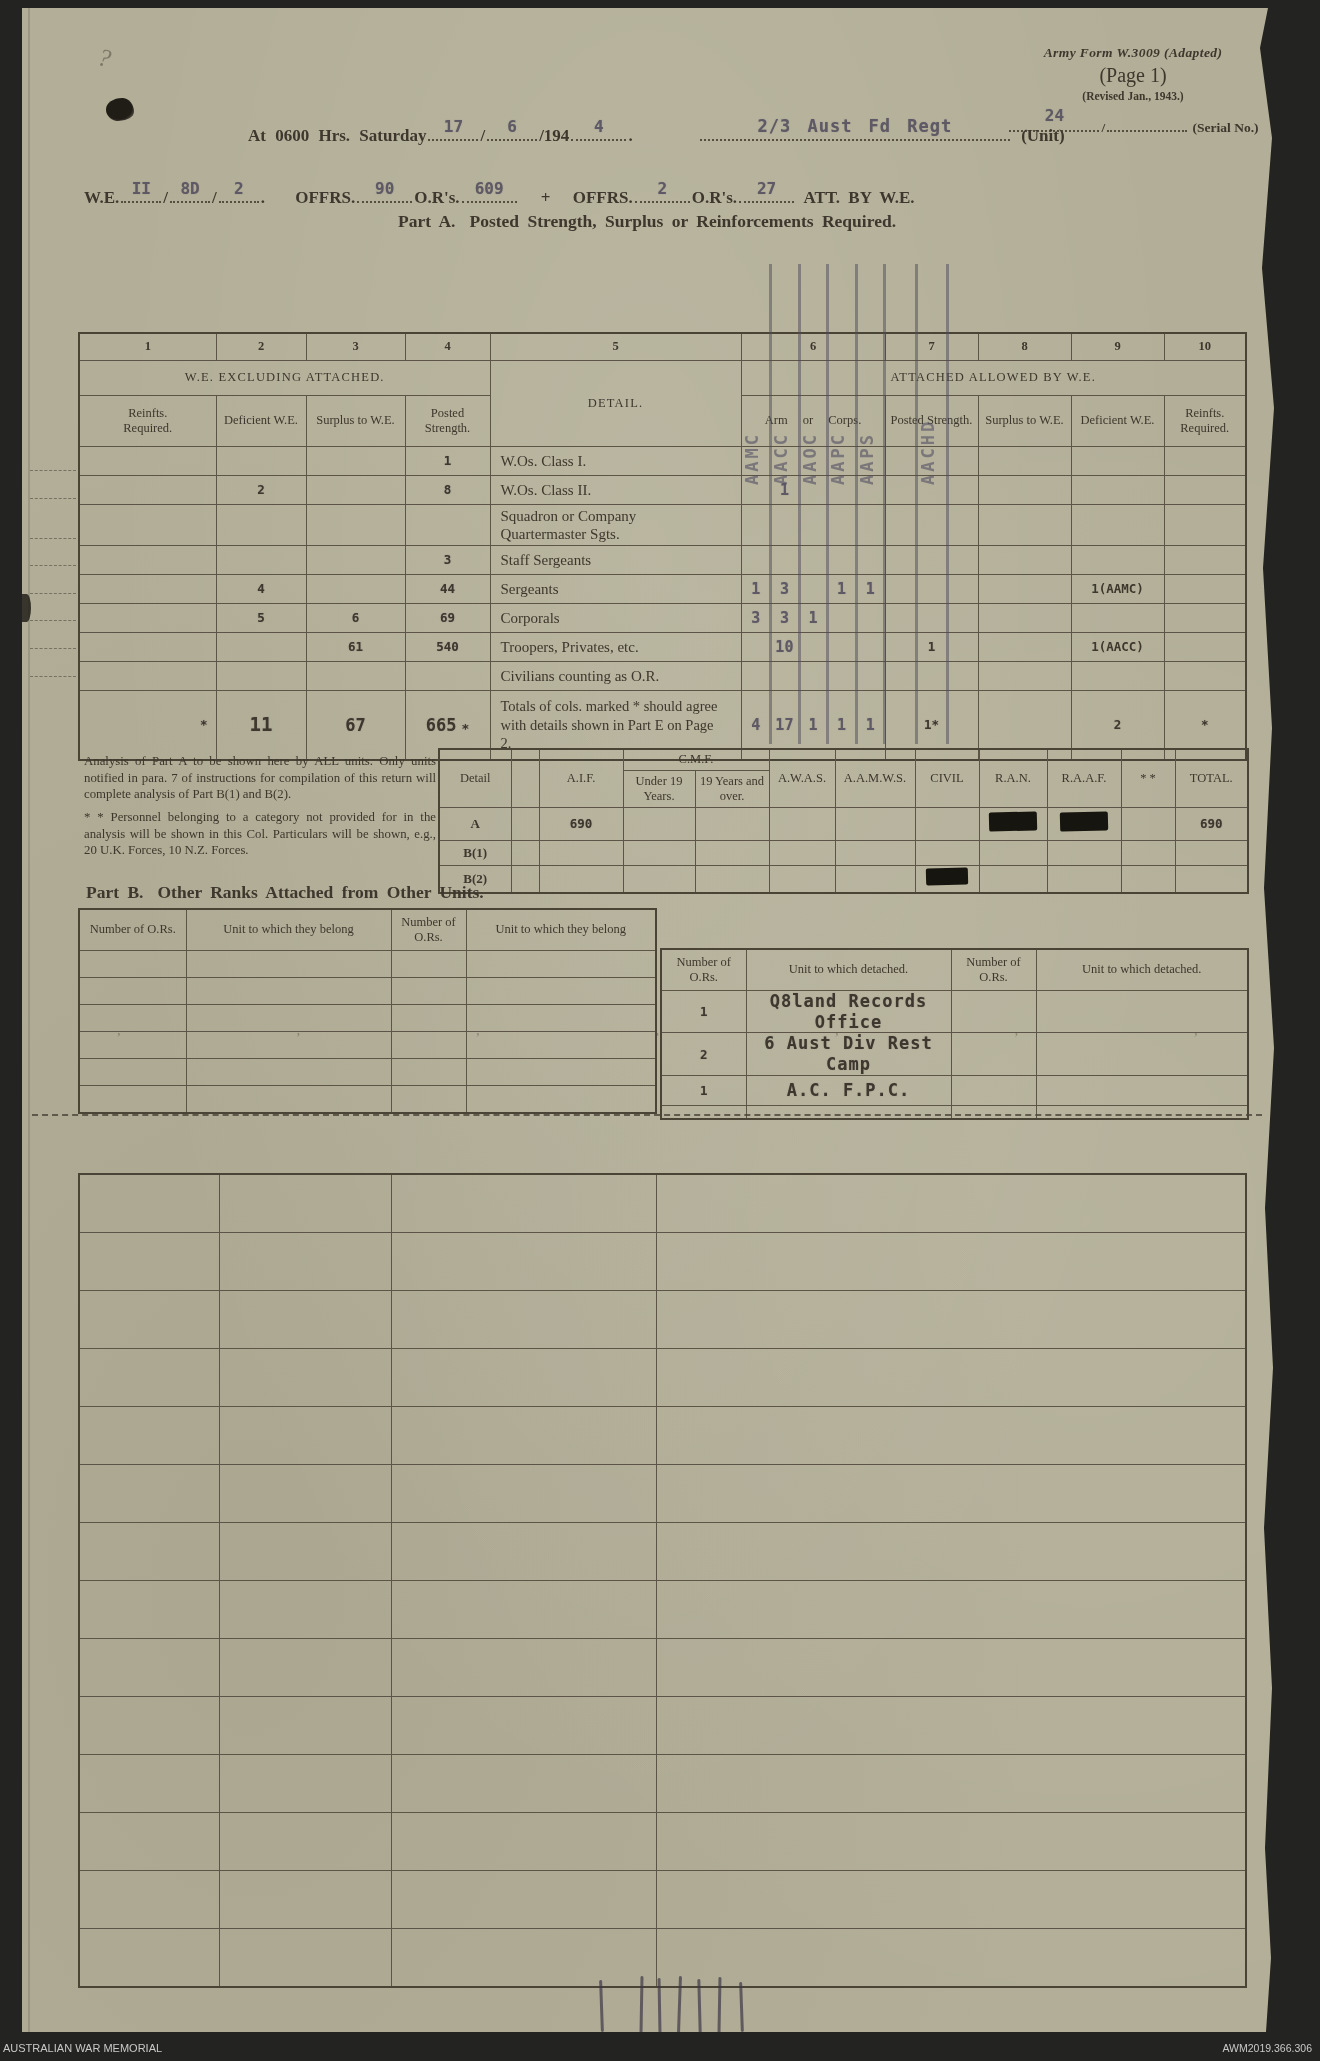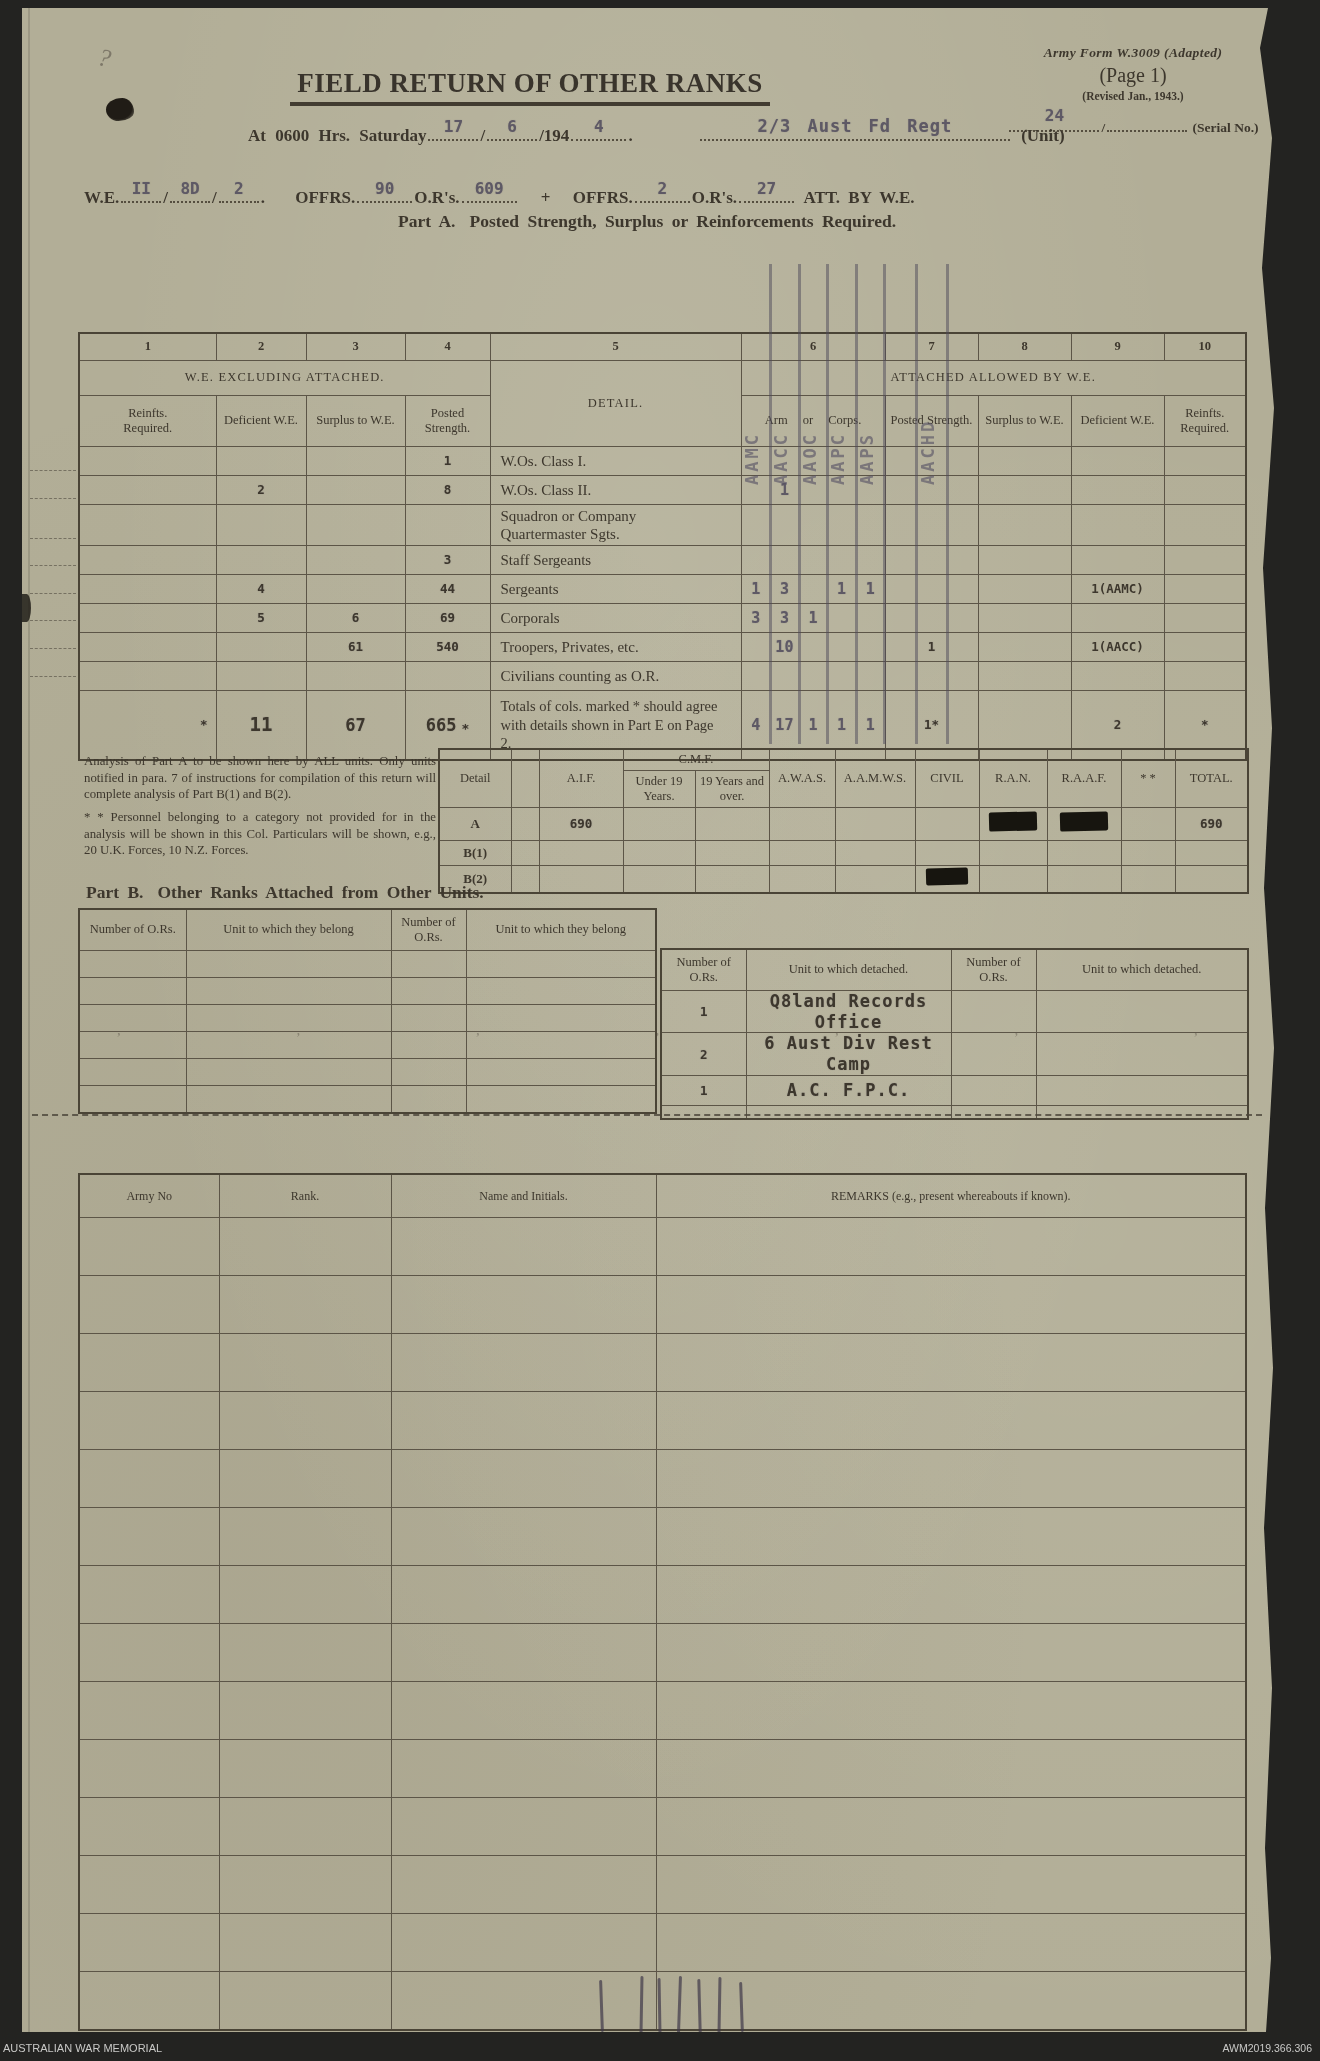--- a/index.html
+++ b/index.html
@@ -140,7 +140,6 @@
     </div>
   </div>
 
-  <div class="title">FIELD RETURN OF OTHER RANKS</div>
 
   <div class="date-line">
     <span>At 0600 Hrs. Saturday</span><span class="fill w50"><span class="typed">17</span></span><span>/</span><span class="fill w50"><span class="typed">6</span></span><span>/194</span><span class="fill w55"><span class="typed">4</span></span><span>.</span>

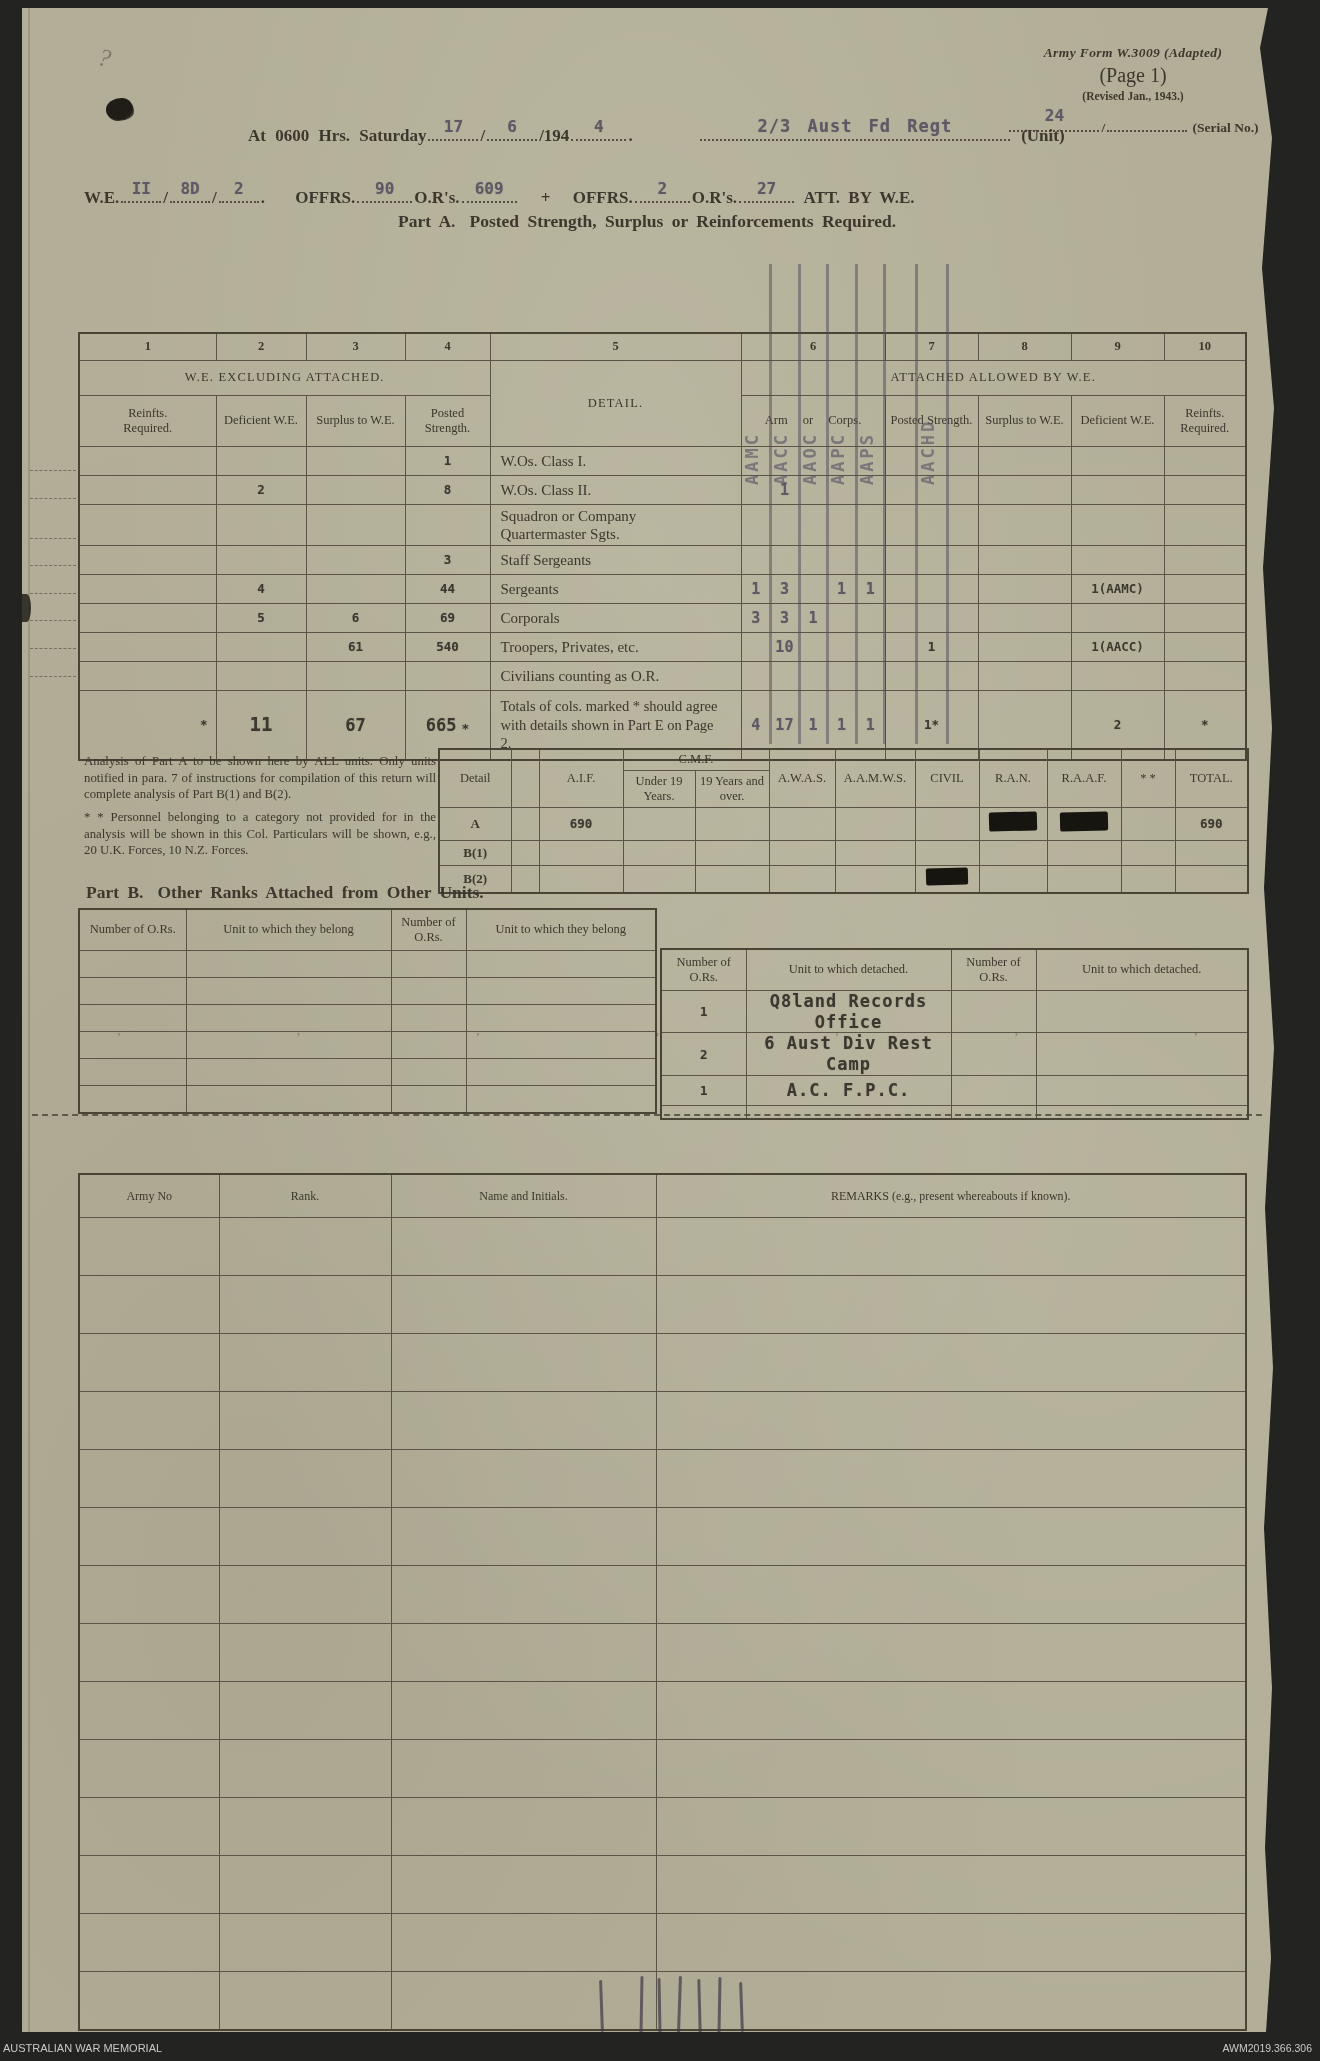--- a/index.html
+++ b/index.html
@@ -600,12 +600,6 @@
           <col style="width:590px">
         </colgroup>
     <tbody>
-          <tr class="hrow">
-      <td>Army No</td>
-      <td>Rank.</td>
-      <td>Name and Initials.</td>
-      <td>REMARKS  (e.g.,  present  whereabouts  if  known).</td>
-    </tr>
     <tr class="erow">
             <td></td>
             <td></td>

